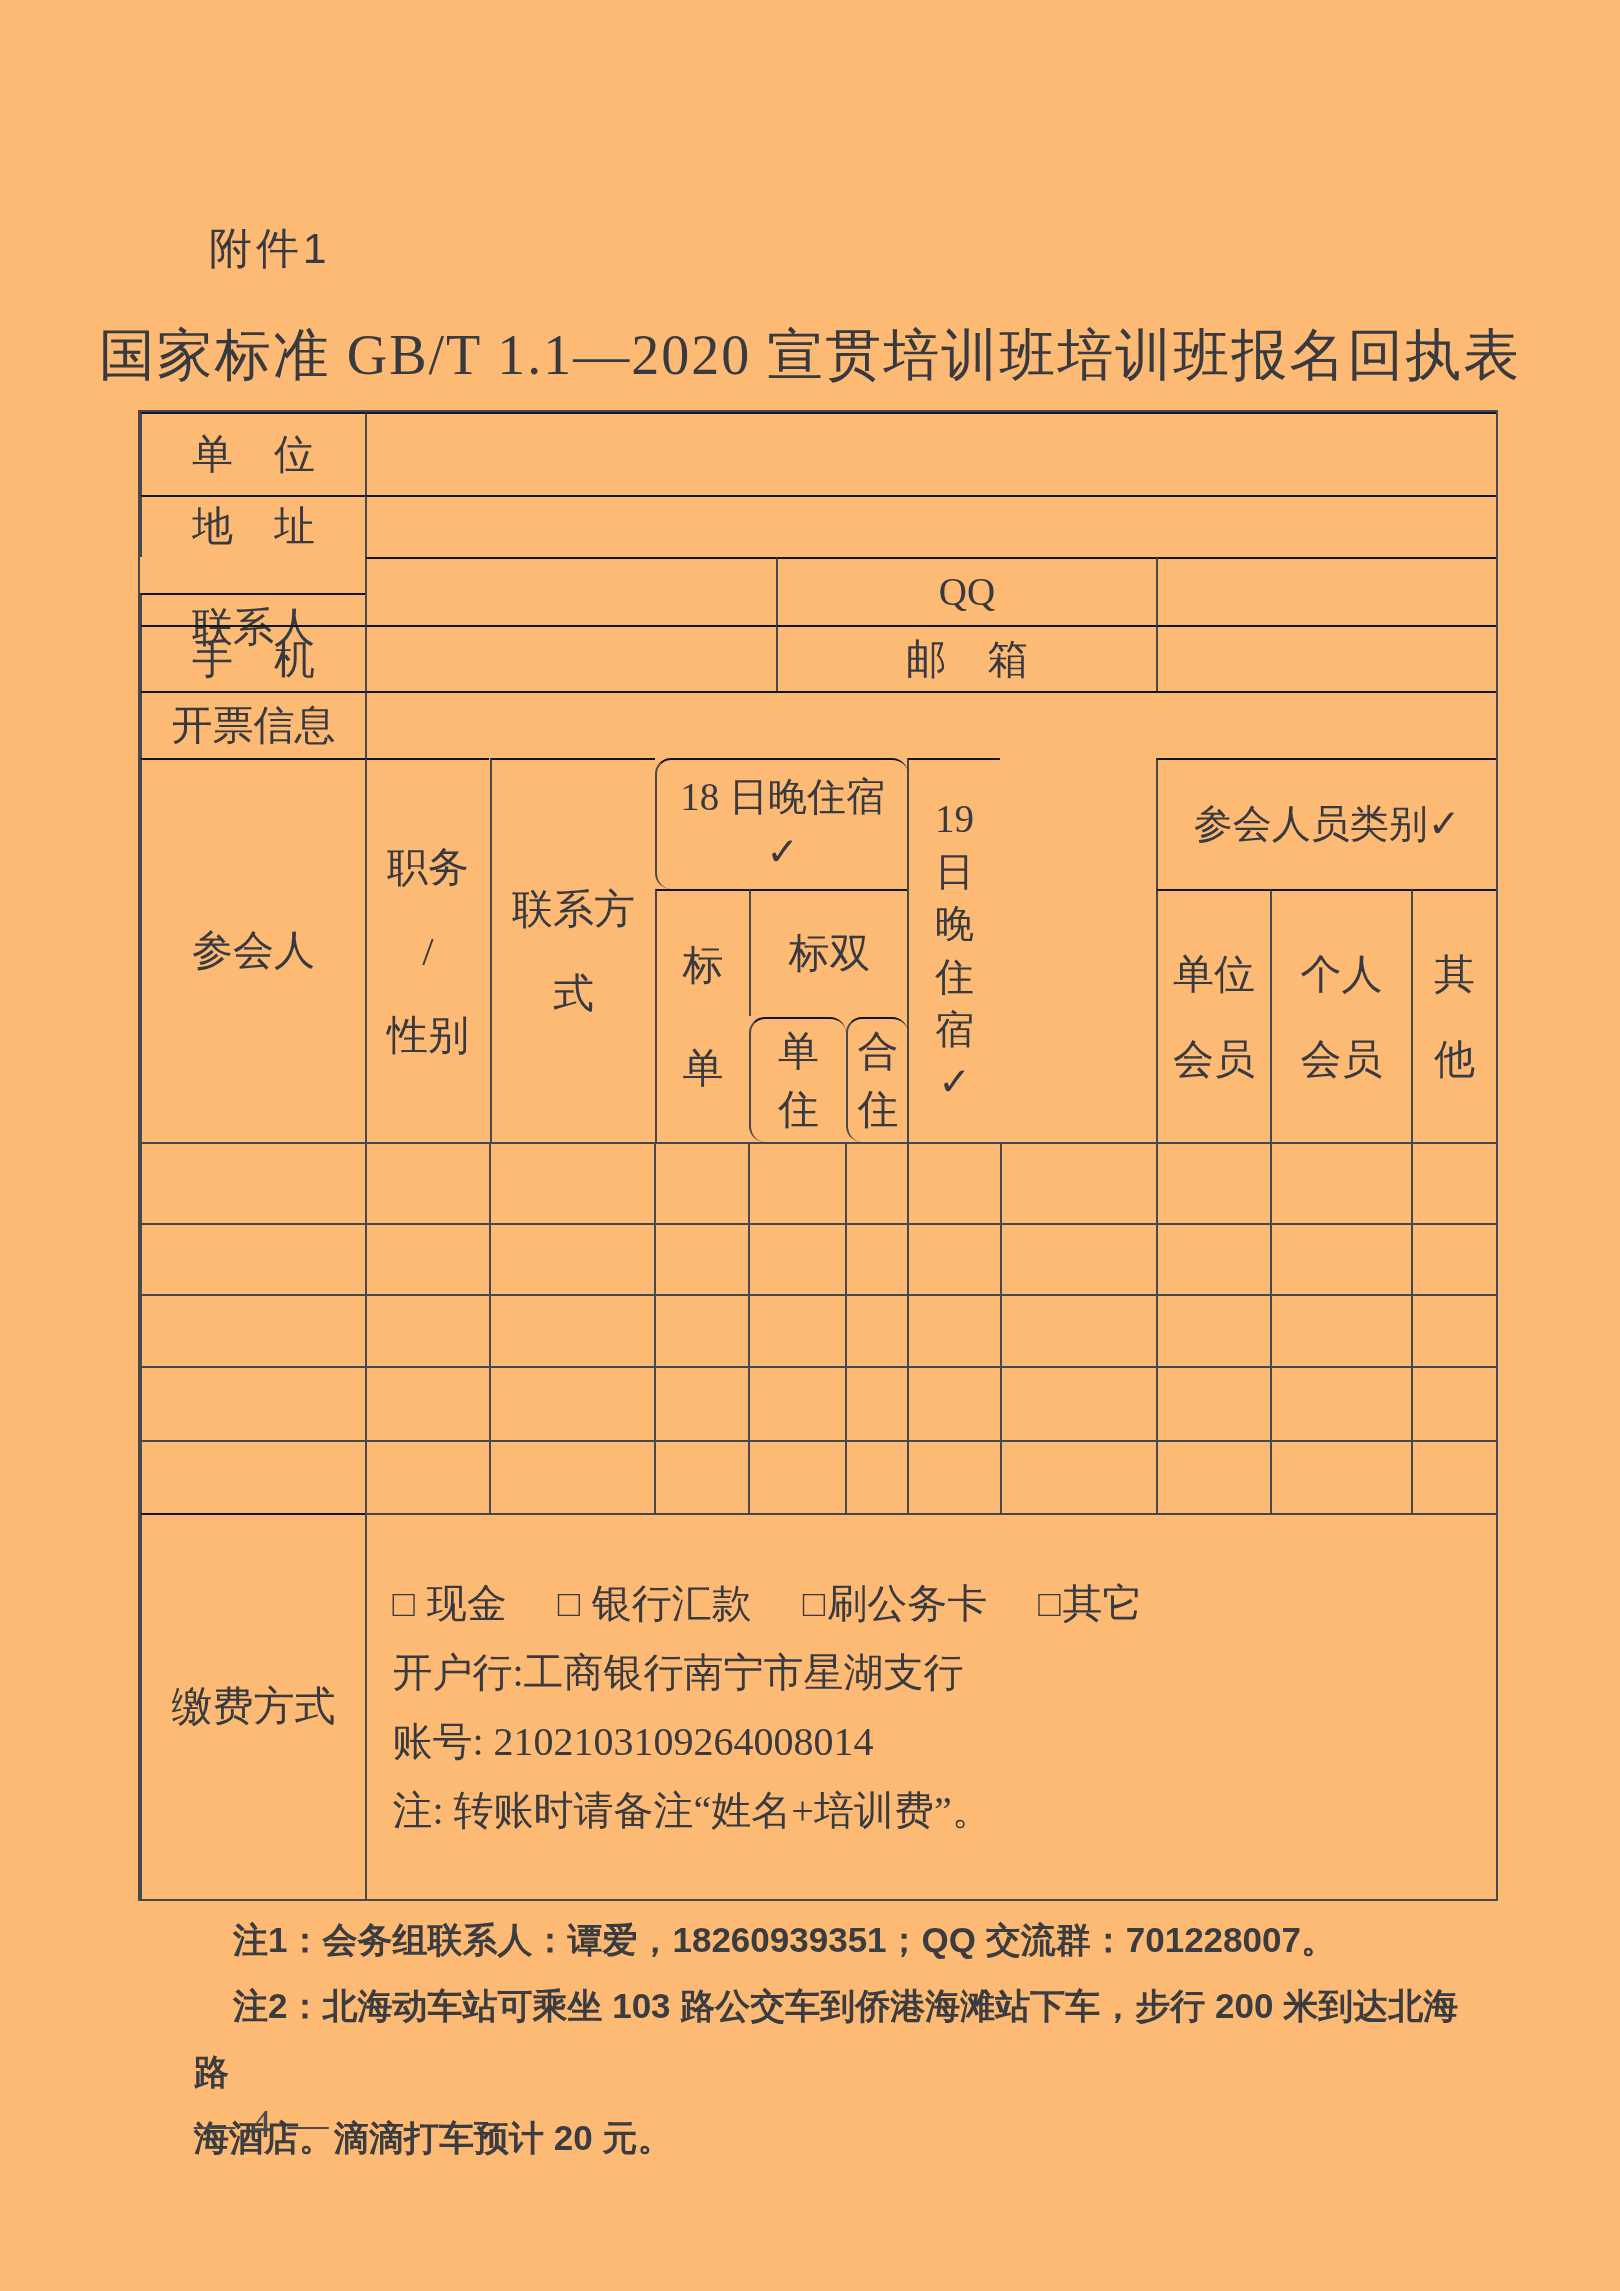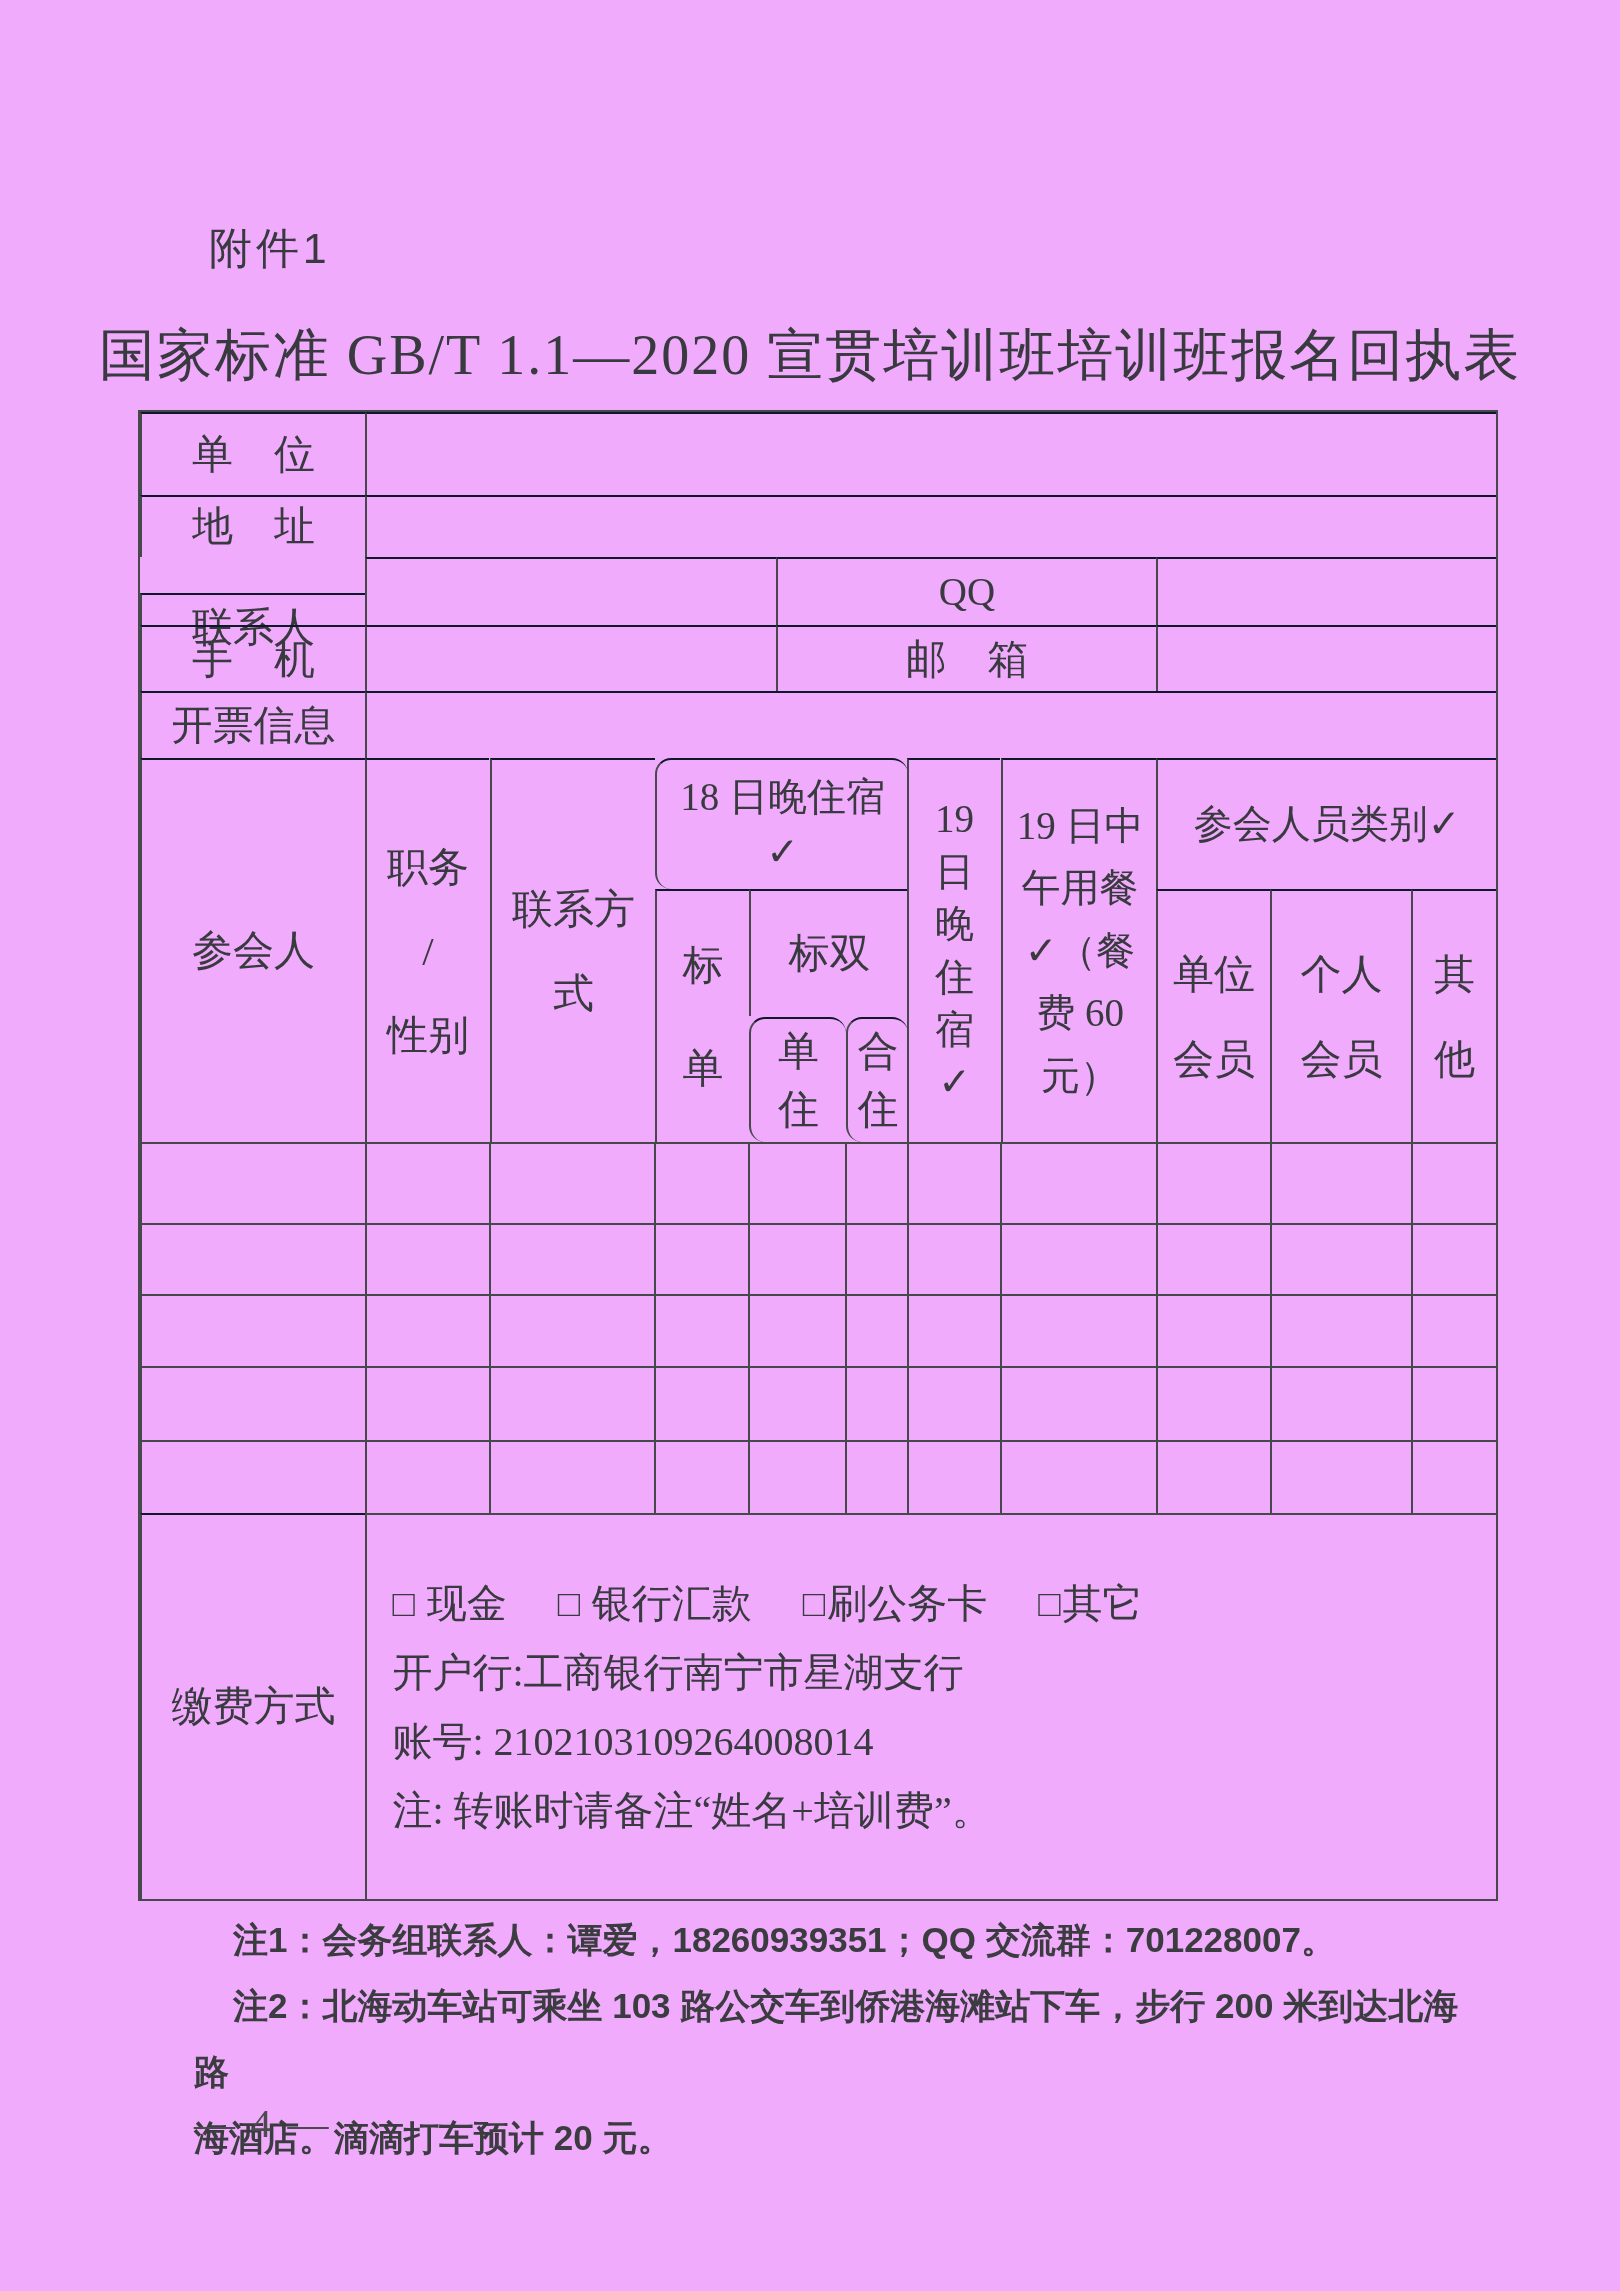--- a/index.html
+++ b/index.html
@@ -6,7 +6,7 @@
   .sheet{
     position:relative;
     width:1620px;height:2292px;
-    background:#f0abfc;
+    background:#fdba74;
     font-family:"Liberation Serif","DejaVu Serif",serif;
     color:#393a3f;
     overflow:hidden;

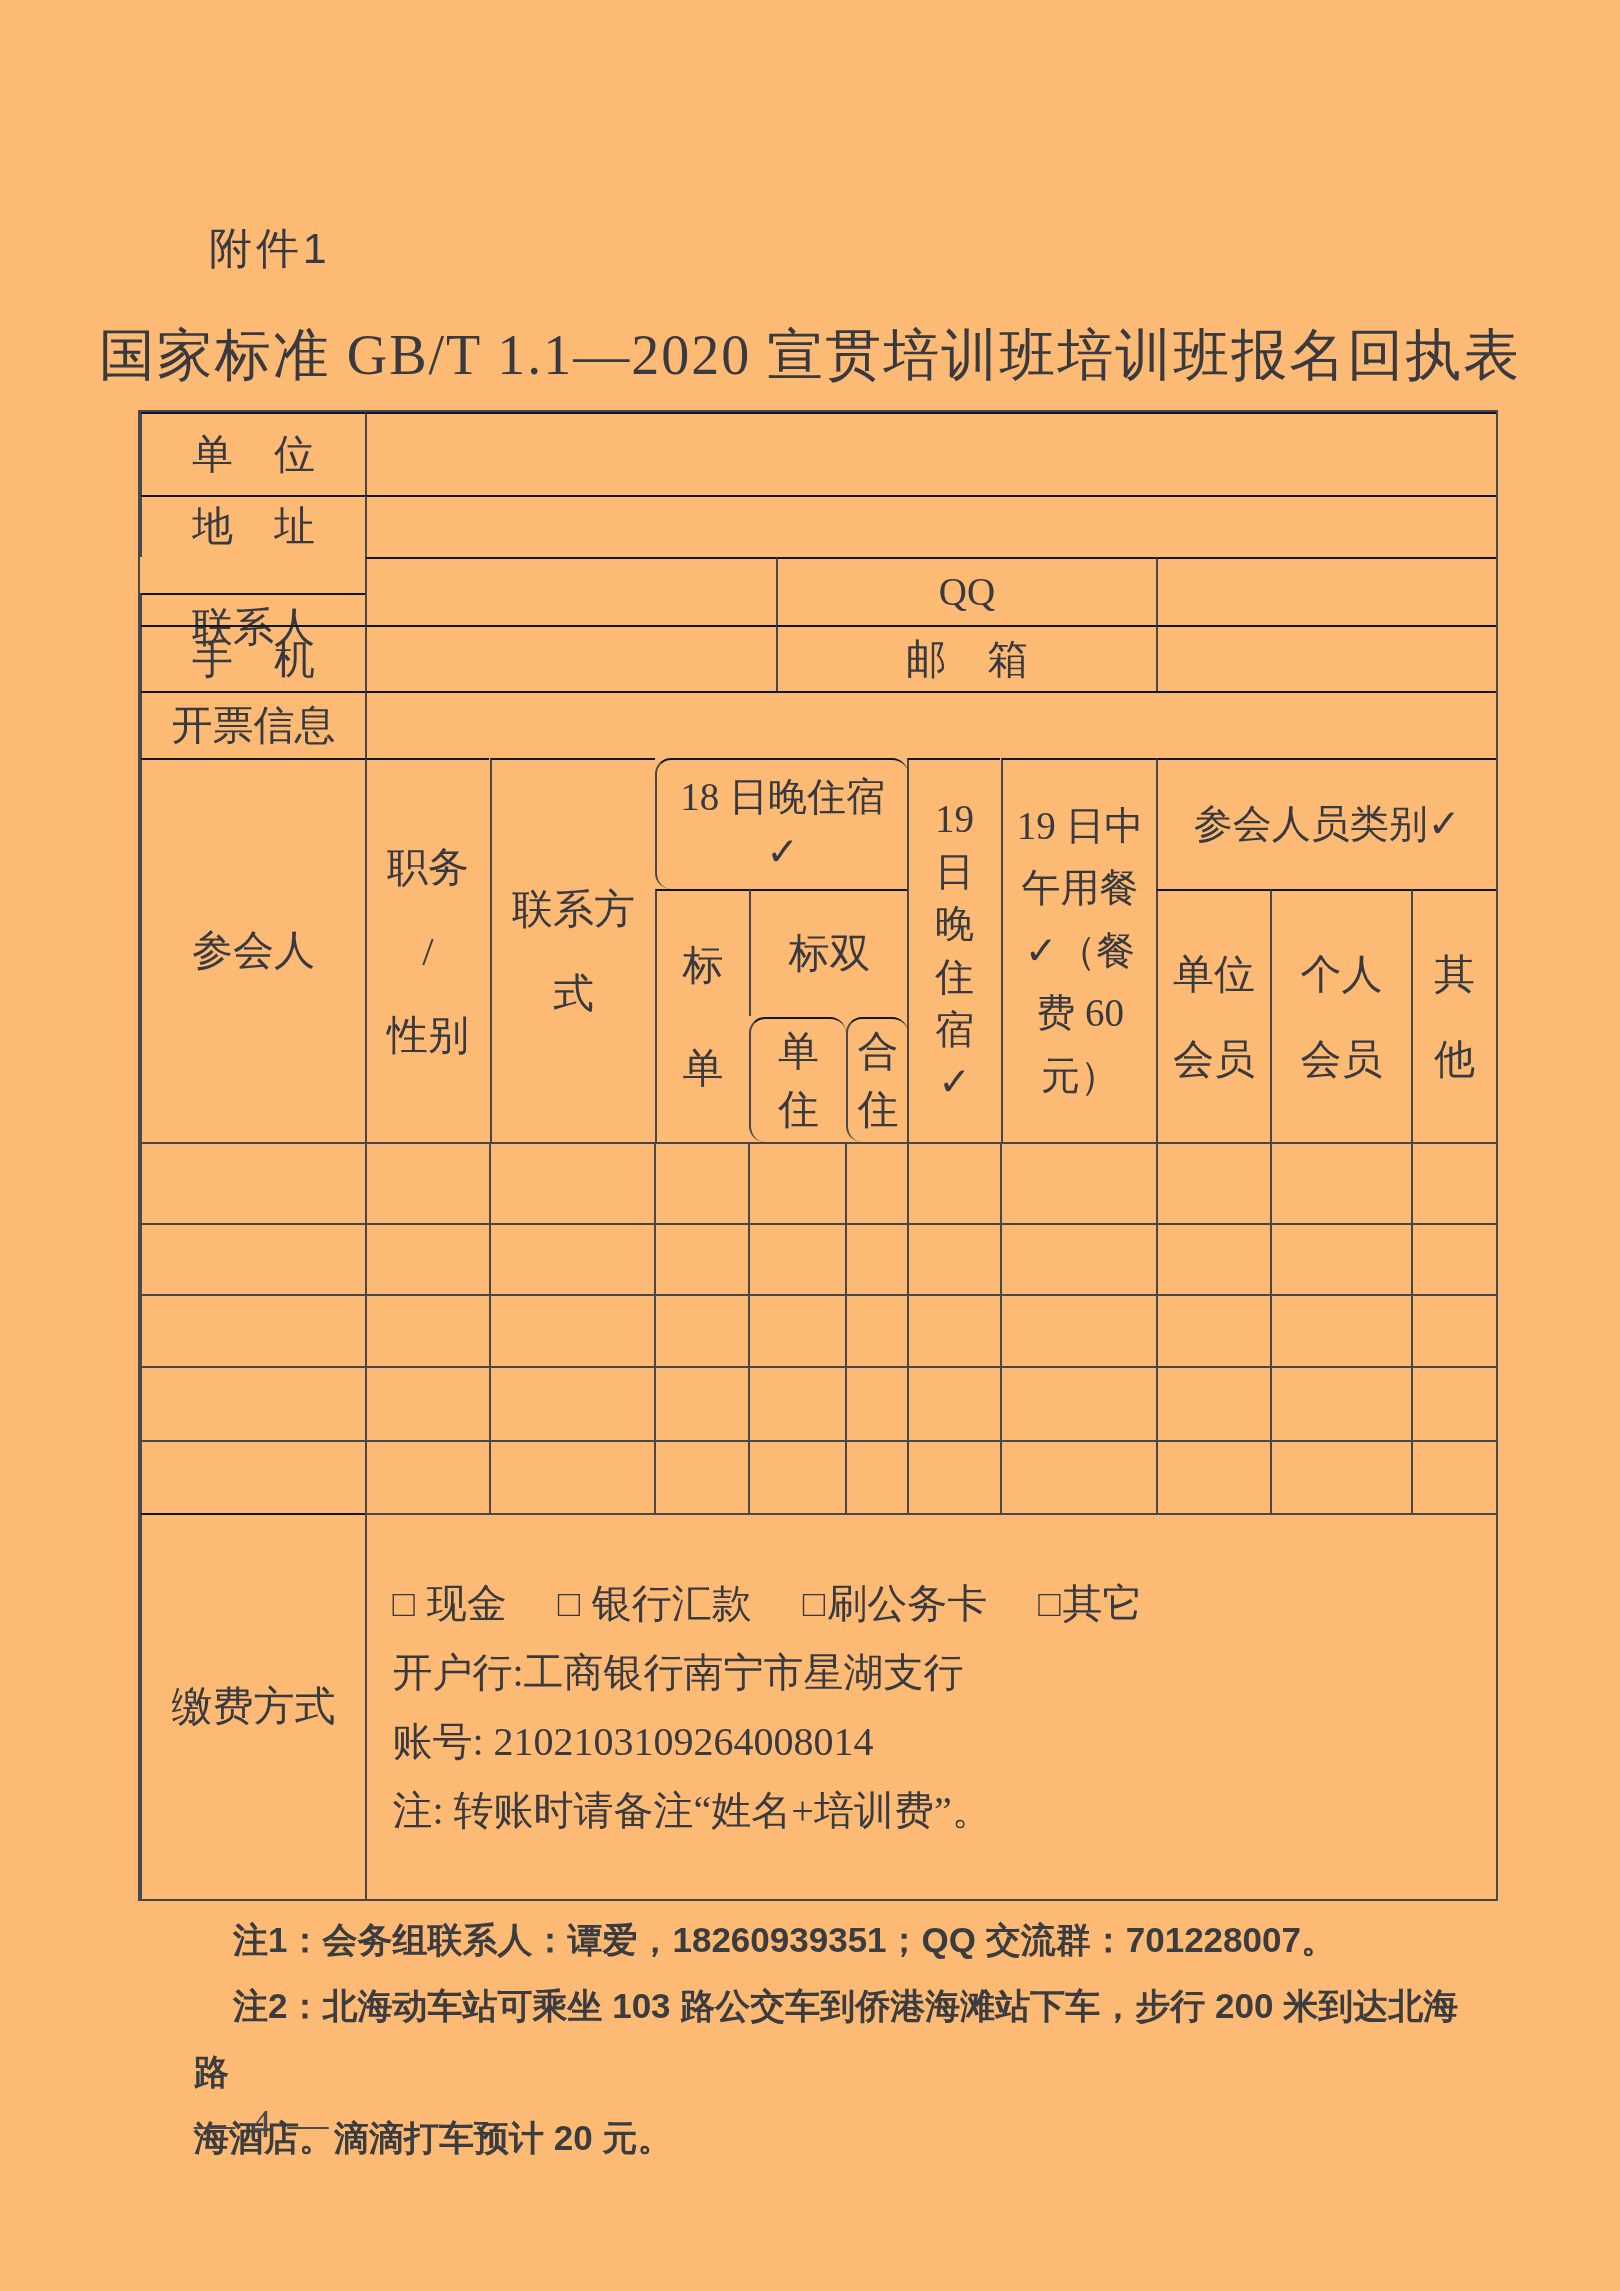--- a/index.html
+++ b/index.html
@@ -126,11 +126,6 @@
 住
 宿
 ✓</div>
-    <div class="cell small" style="left:861px;top:346px;width:156px;height:384px;line-height:1.6;">19 日中
-午用餐
-✓（餐
-费 60
-元）</div>
 
     <div class="cell small" style="left:1016px;top:346px;width:340px;height:131px;">参会人员类别✓</div>
     <div class="cell lh-loose" style="left:1016px;top:477px;width:114px;height:253px;">单位

